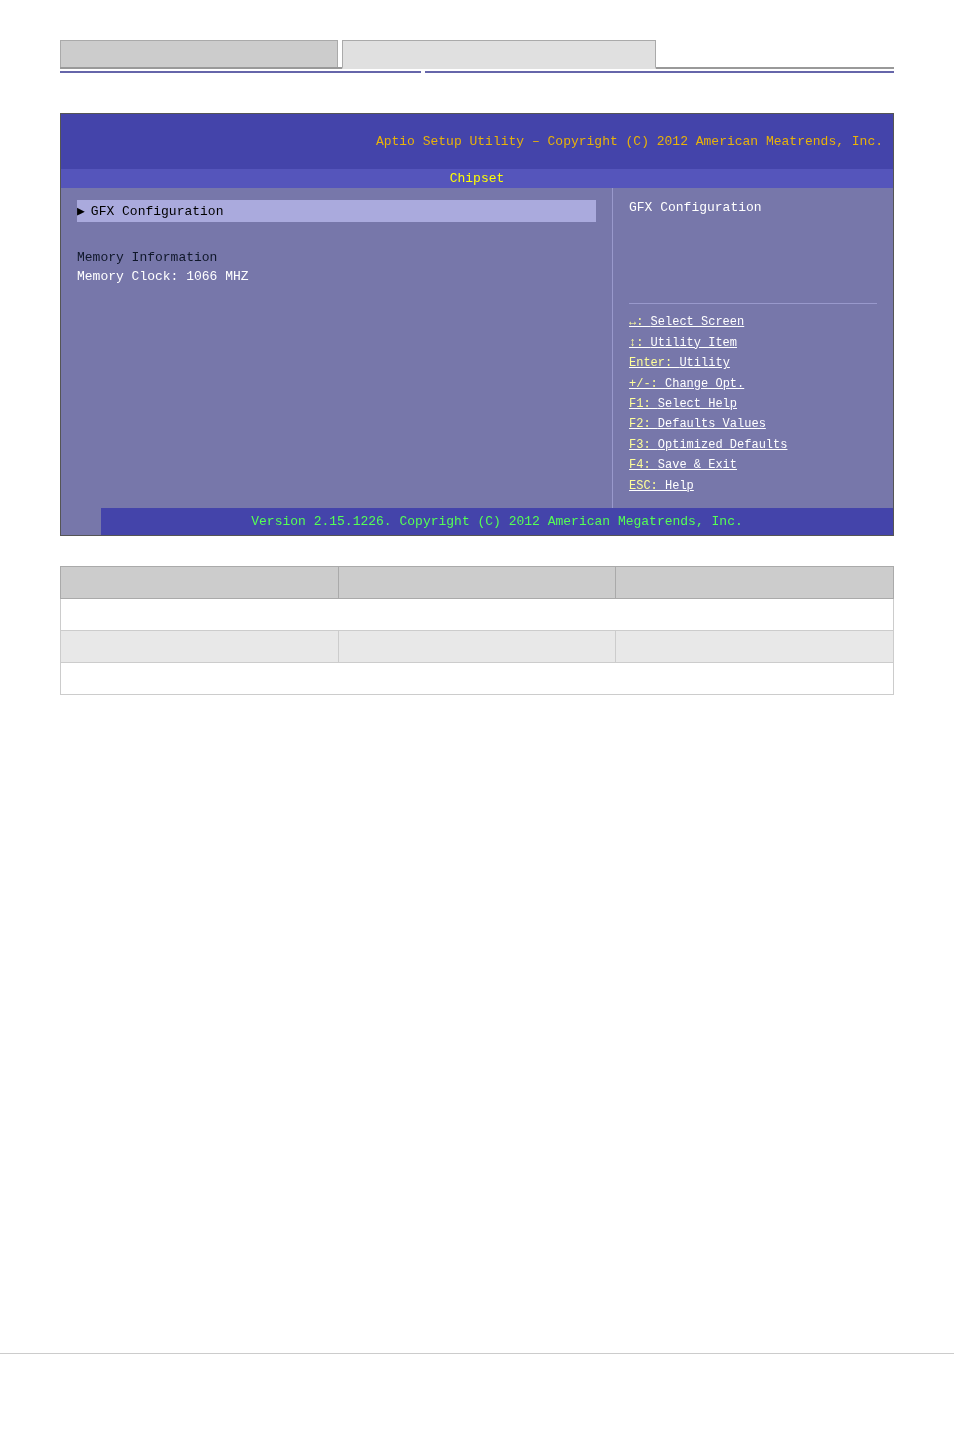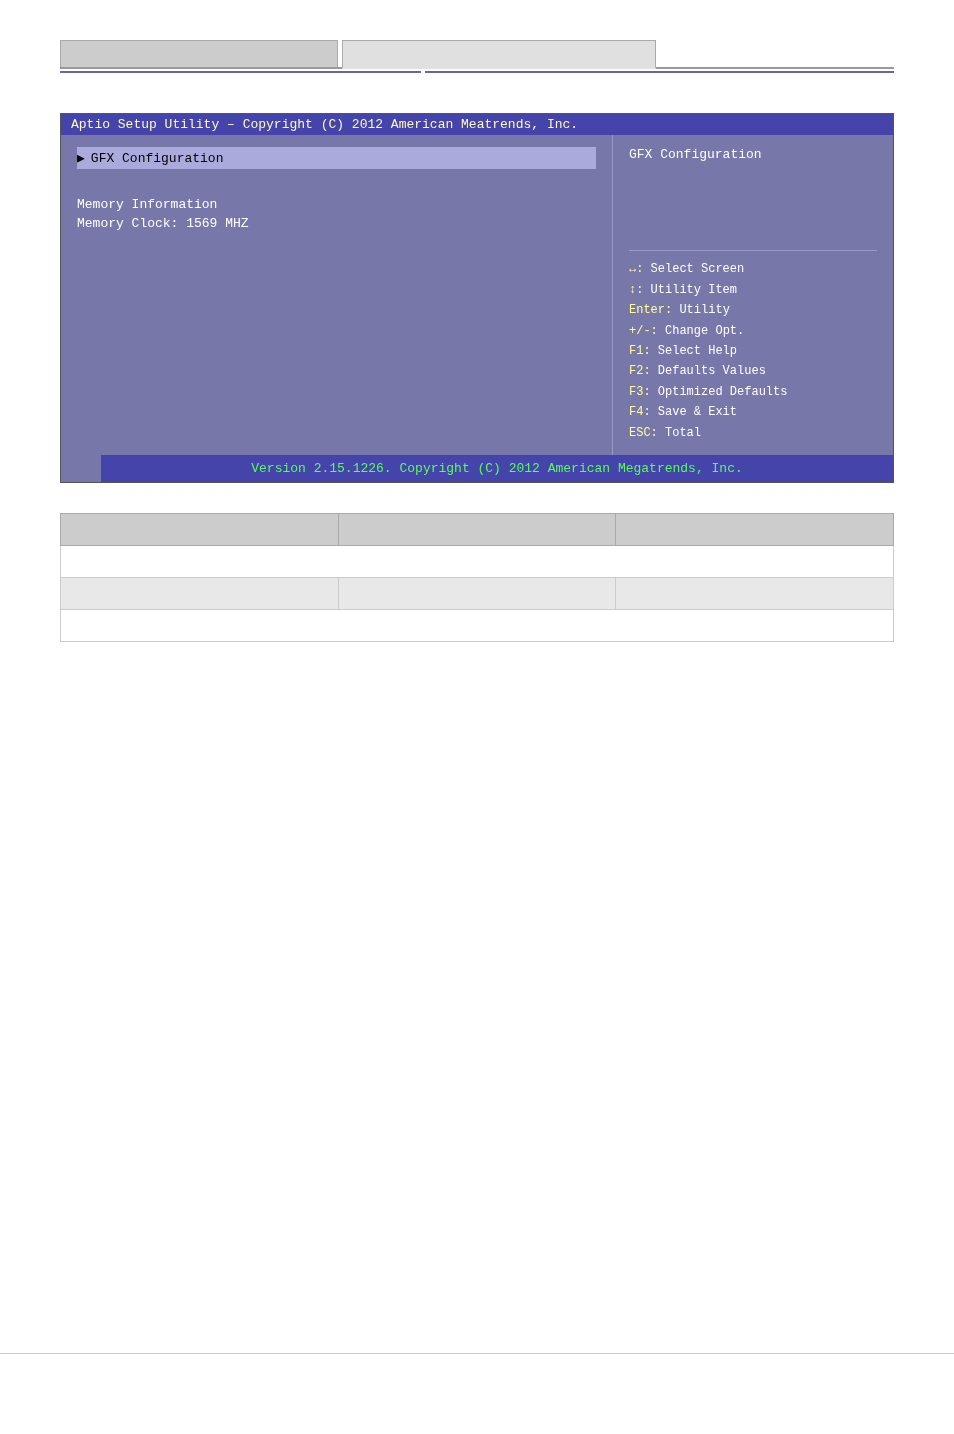--- a/index.html
+++ b/index.html
@@ -48,9 +48,9 @@
     
     .bios-header {
       background: #4444aa;
-      color: #fef9c3;
-      text-align: left;
-      padding: 3px 10px;
+      color: #eab308;
+      text-align: right;
+      padding: 20px 10px;
       font-size: 13px;
     }
 

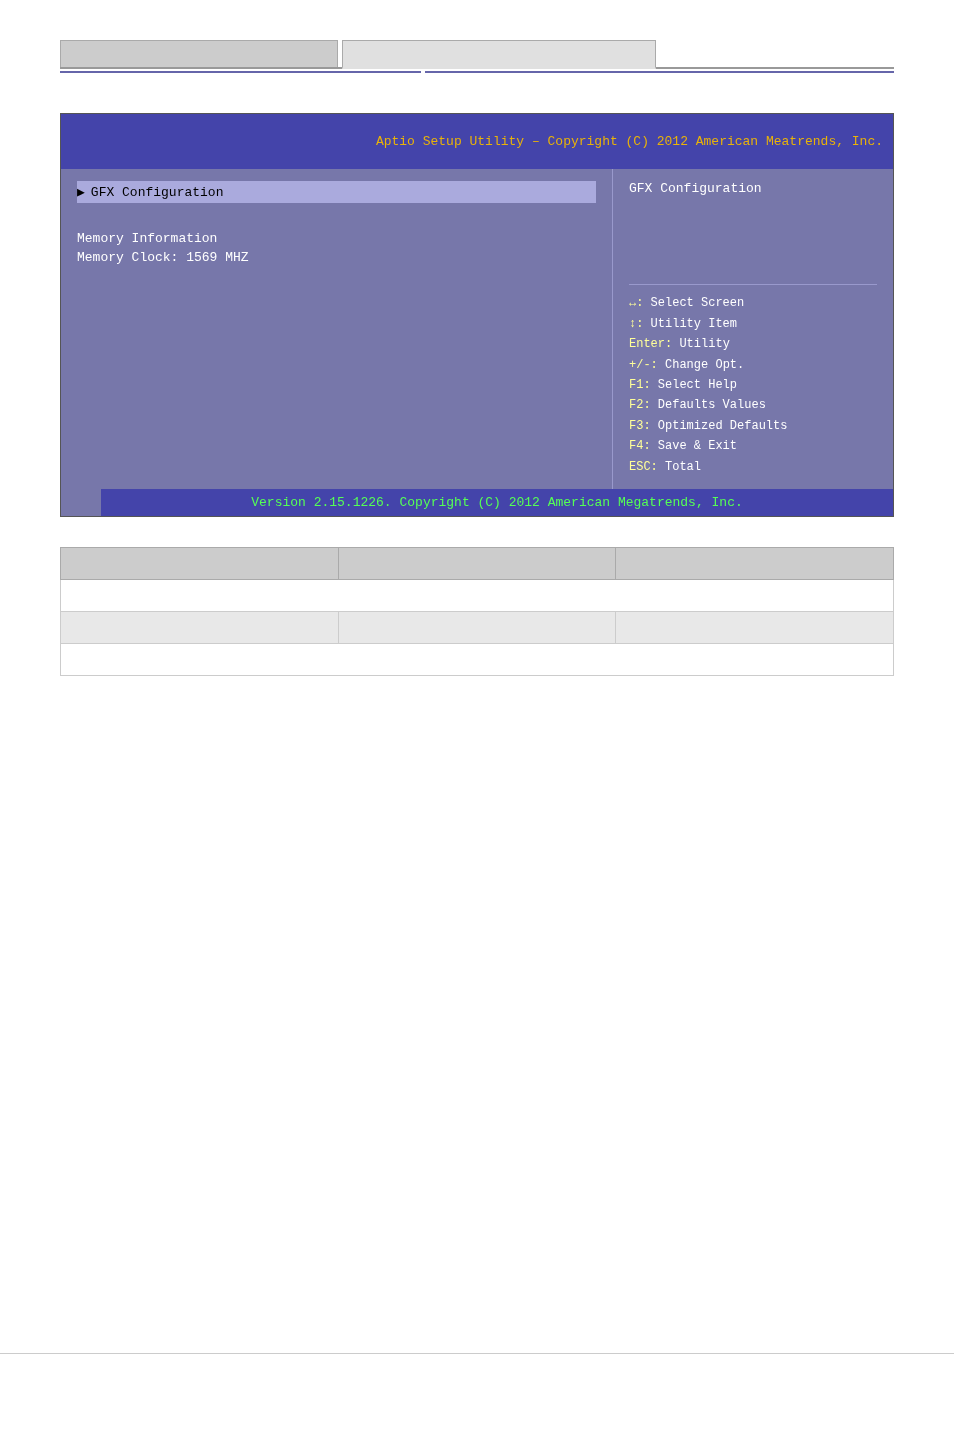--- a/index.html
+++ b/index.html
@@ -228,6 +228,9 @@
 
     <div class="bios-header">
       <span>Aptio Setup Utility – Copyright (C) 2012 American Meatrends, Inc.</span>
+    </div>
+    <div class="bios-subheader">
+      <span>Chipset</span>
     </div>
 
     <div class="bios-content">

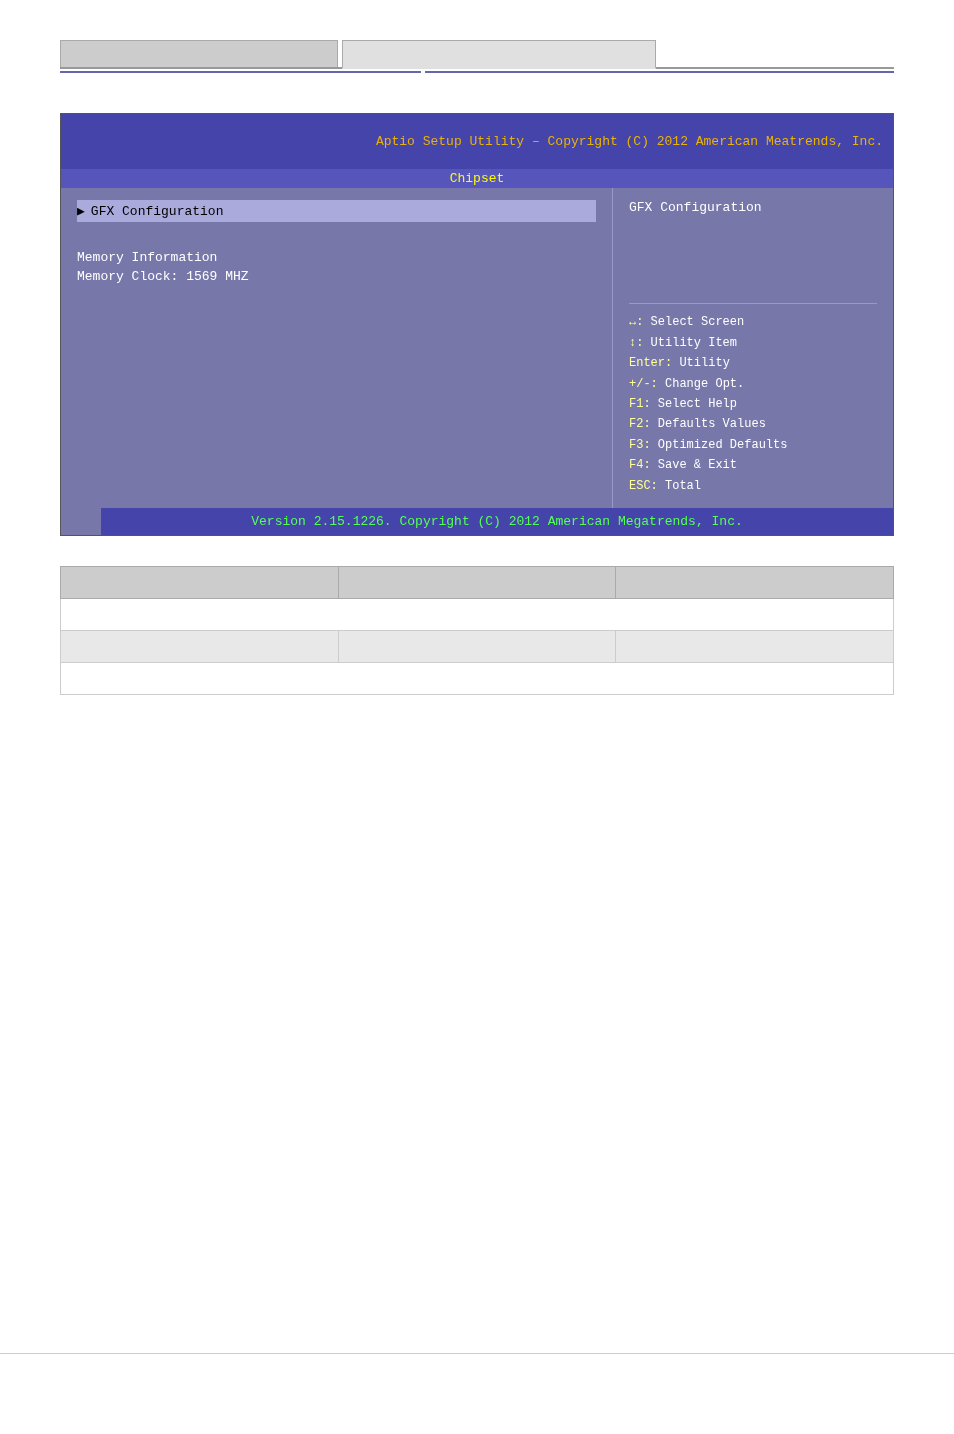--- a/index.html
+++ b/index.html
@@ -100,7 +100,7 @@
     }
 
     .bios-section-label {
-      color: #ffffff;
+      color: #0f172a;
       font-size: 13px;
       margin-top: 12px;
       margin-bottom: 2px;

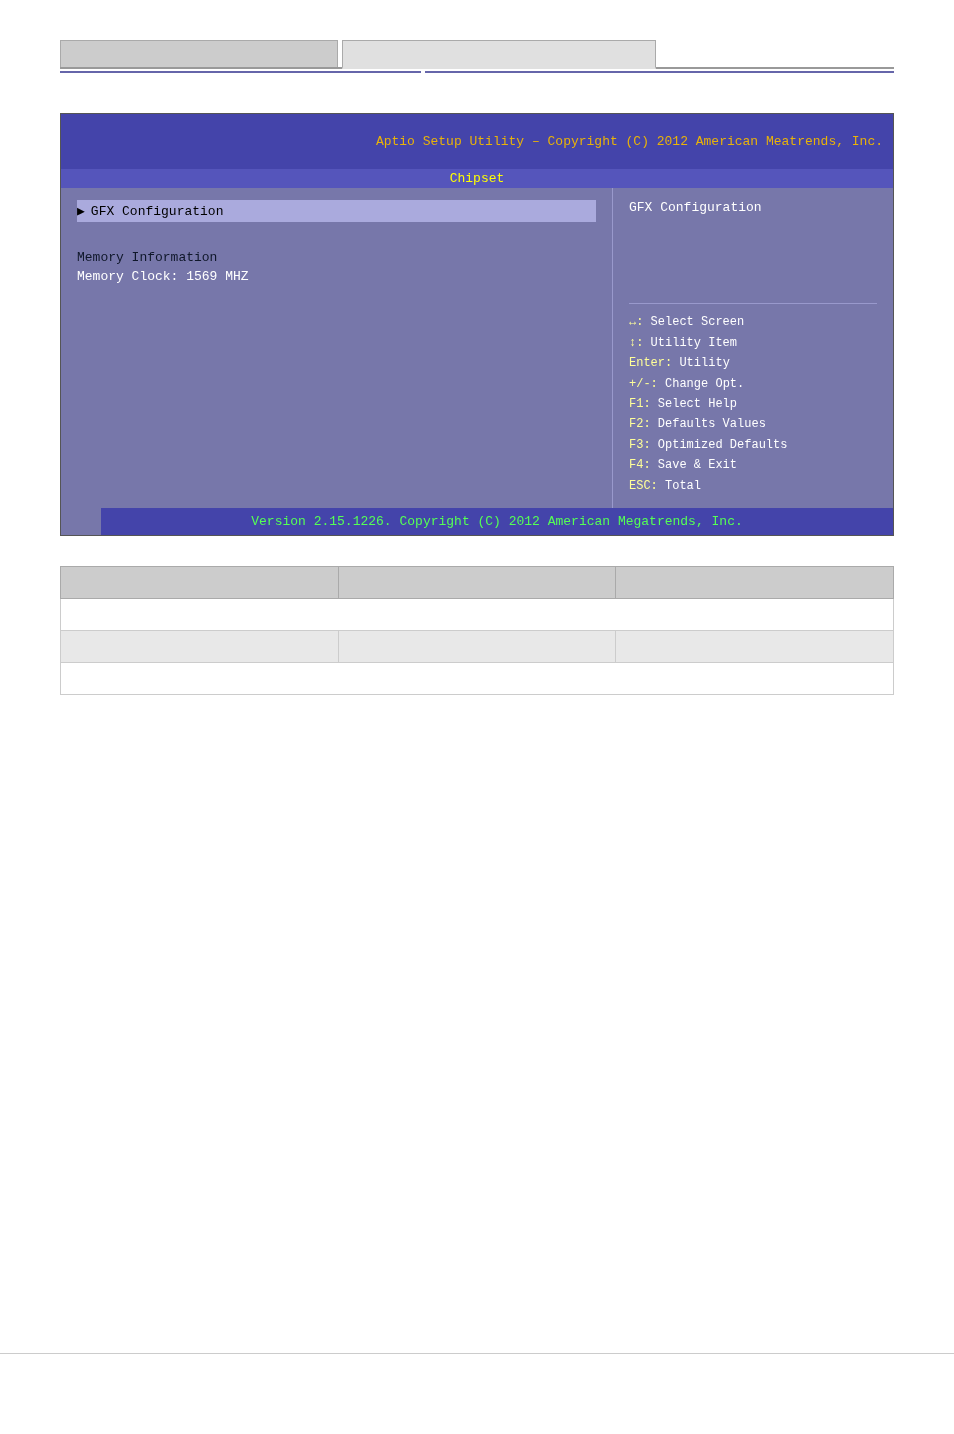--- a/index.html
+++ b/index.html
@@ -247,7 +247,7 @@
           <span>Memory Information</span>
         </div>
         <div class="bios-info-text">
-          <div>Memory Clock: 1569 MHZ</div>
+          <div>Memory Clock: 1066 MHZ</div>
         </div>
       </div>
 

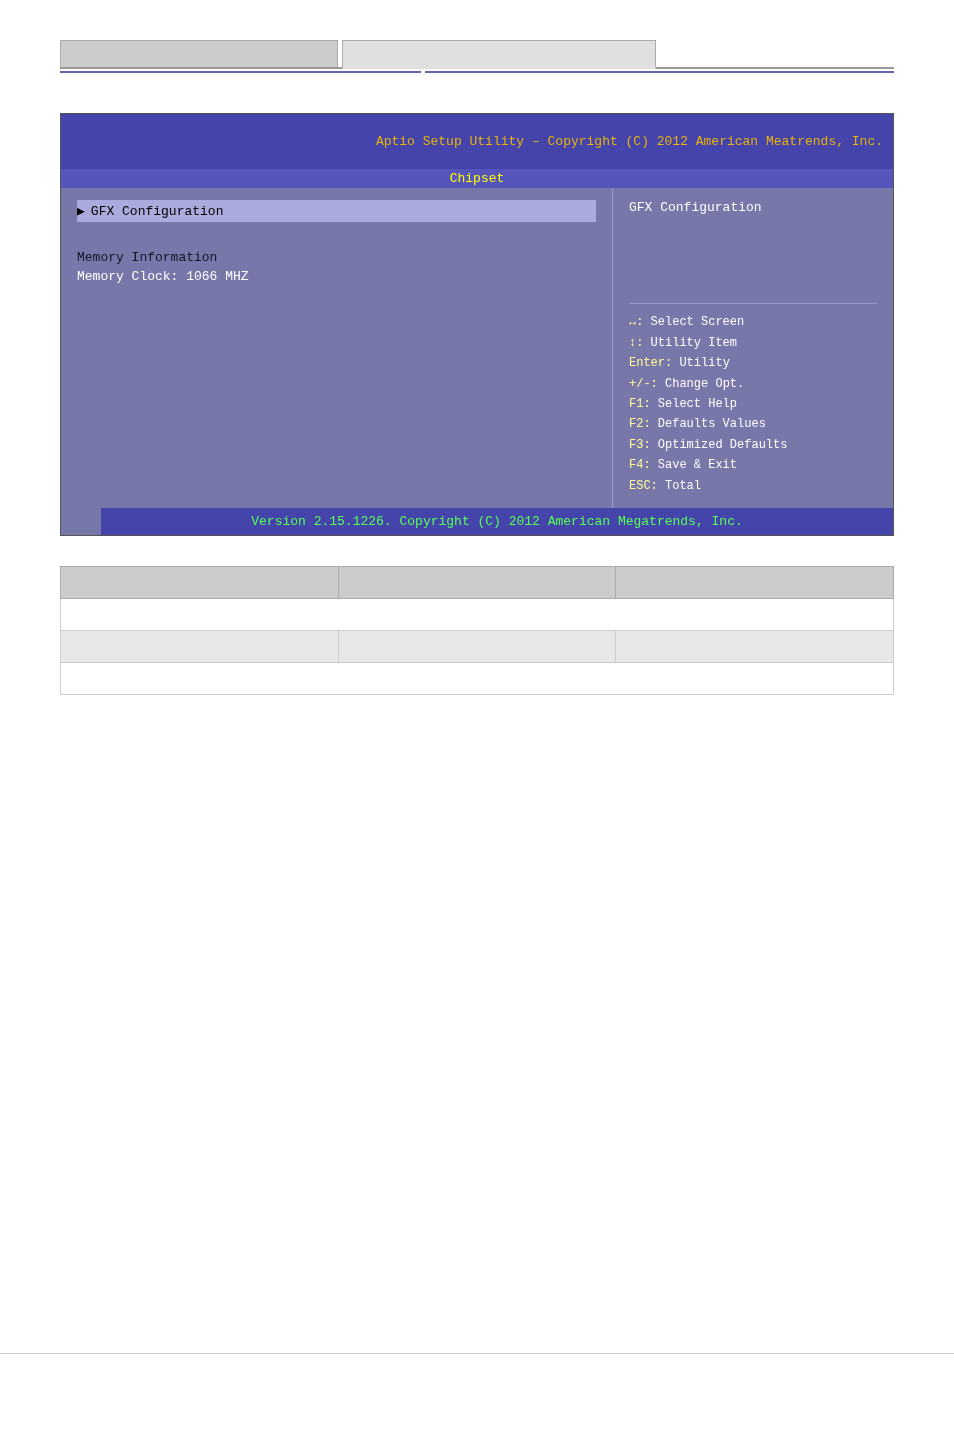--- a/index.html
+++ b/index.html
@@ -136,6 +136,7 @@
       color: #ffffff;
       font-size: 12px;
       line-height: 1.7;
+      text-decoration: underline;
     }
 
     .bios-keys .key-name {

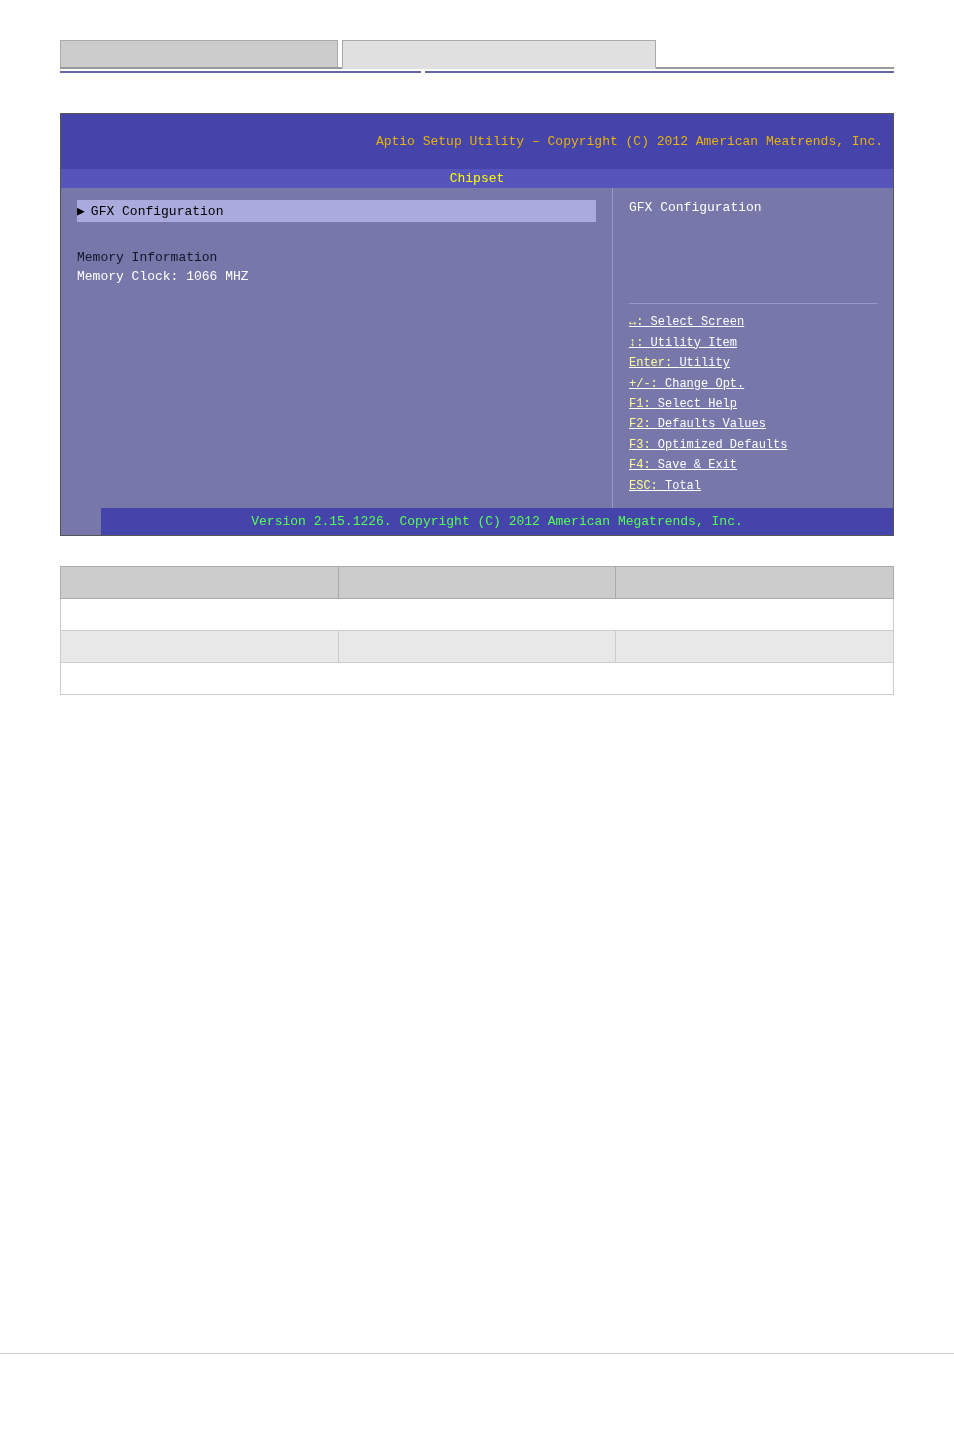--- a/index.html
+++ b/index.html
@@ -285,7 +285,7 @@
             <span class="key-name">F4: </span><span>Save &amp; Exit</span>
           </div>
           <div>
-            <span class="key-name">ESC: </span><span>Total</span>
+            <span class="key-name">ESC: </span><span>Help</span>
           </div>
         </div>
       </div>

